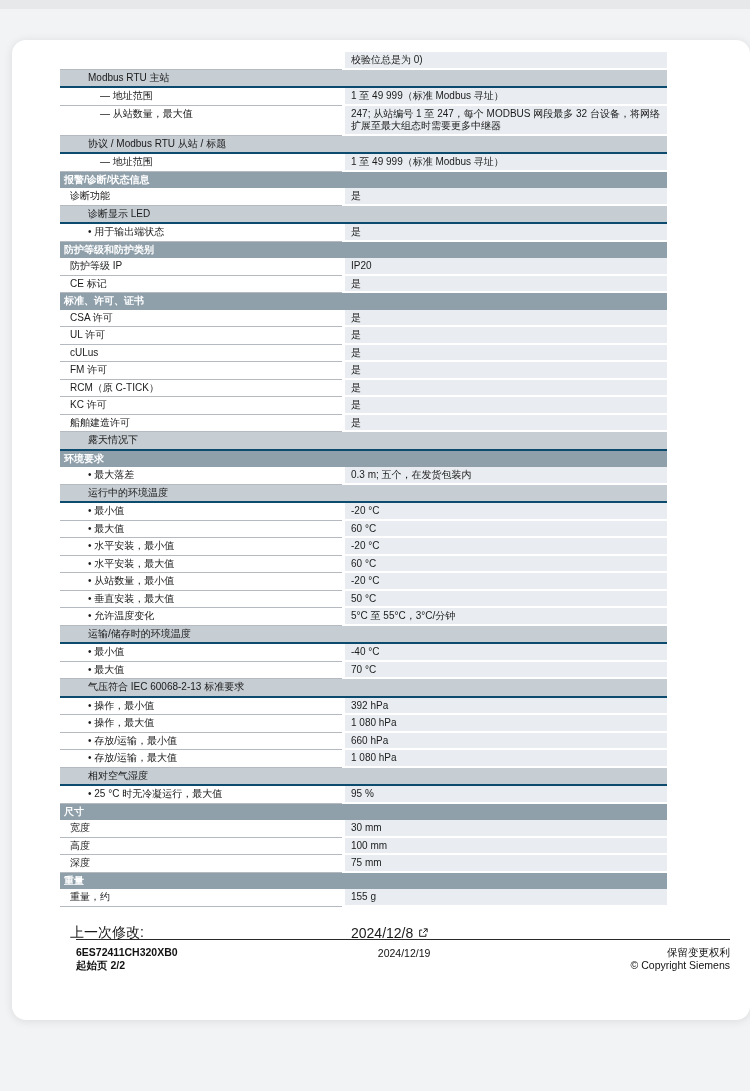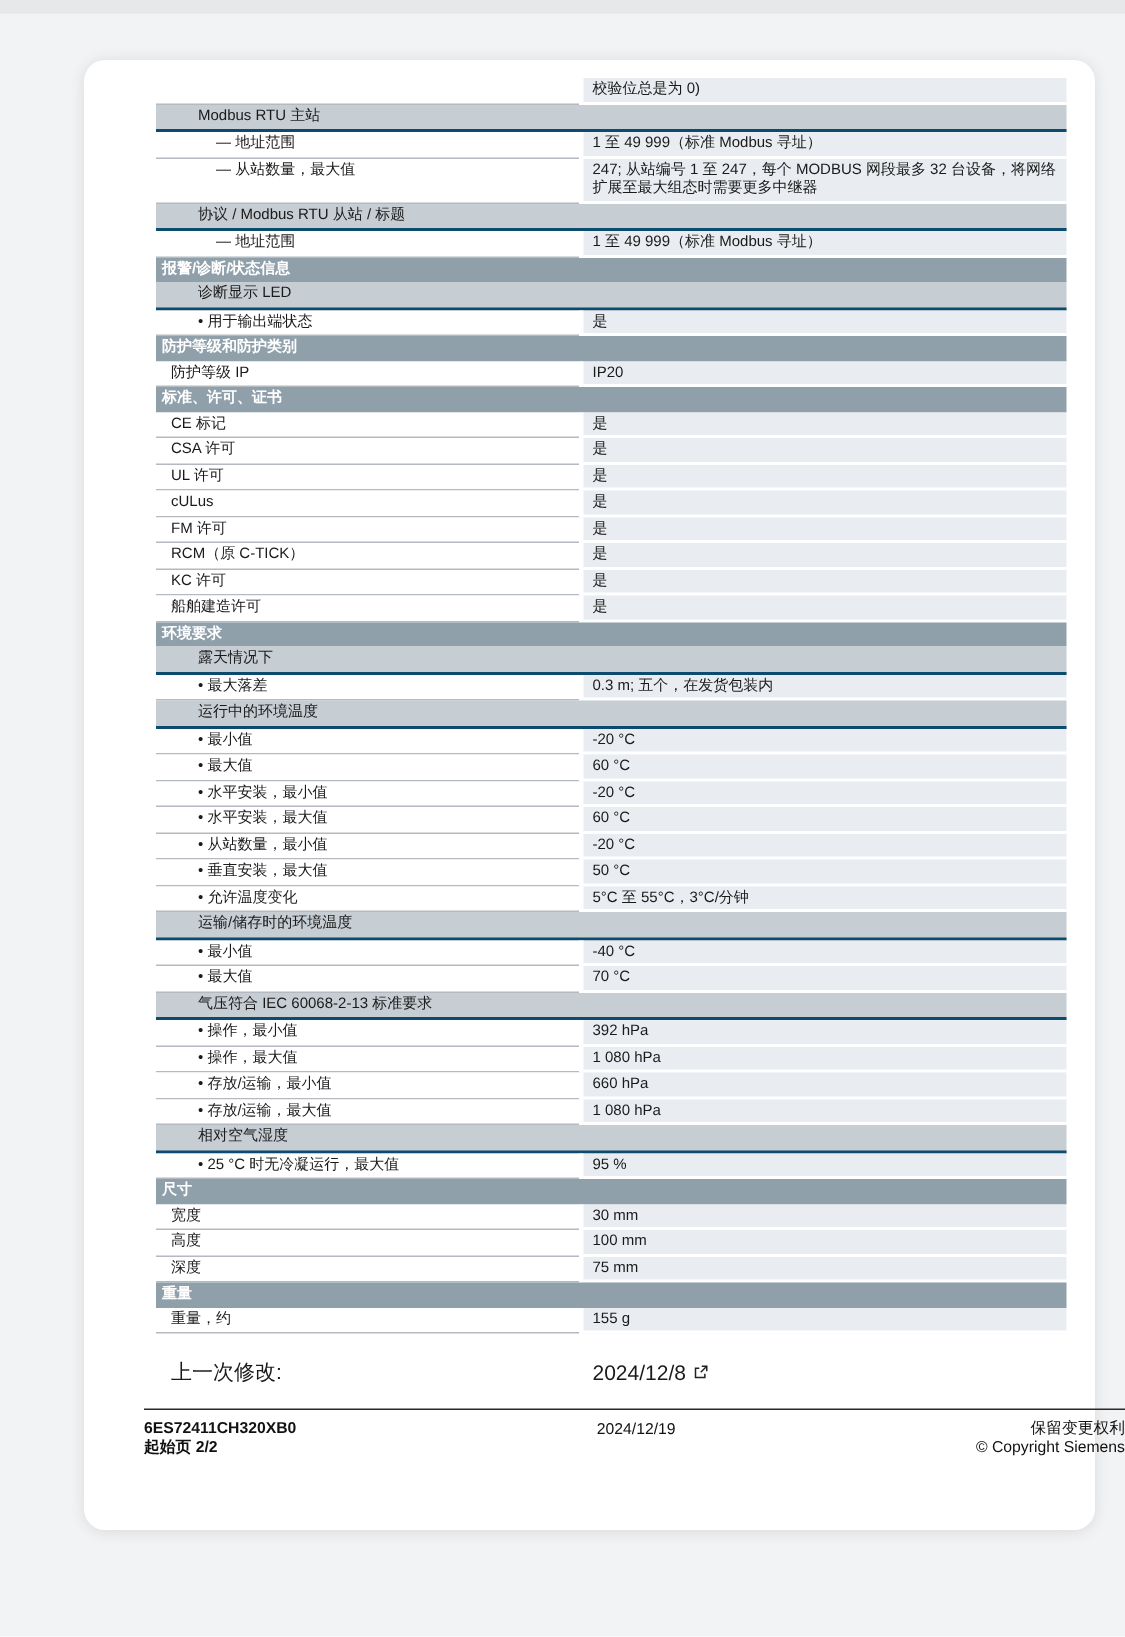--- a/index.html
+++ b/index.html
@@ -15,11 +15,10 @@
     background: #e6e8ea;
   }
   .sheet {
-    position: absolute; left: 12px; top: 40px; width: 674px; height: 980px;
+    position: absolute; left: 12px; top: 40px; width: 738px; height: 980px;
     background: #ffffff; border-radius: 14px;
     box-shadow: 0 1px 10px rgba(0,0,0,0.10);
     padding: 12px 24px 0 48px;
-    margin-left: 44px;
   }
   table.spec-table {
     border-collapse: separate; border-spacing: 0;

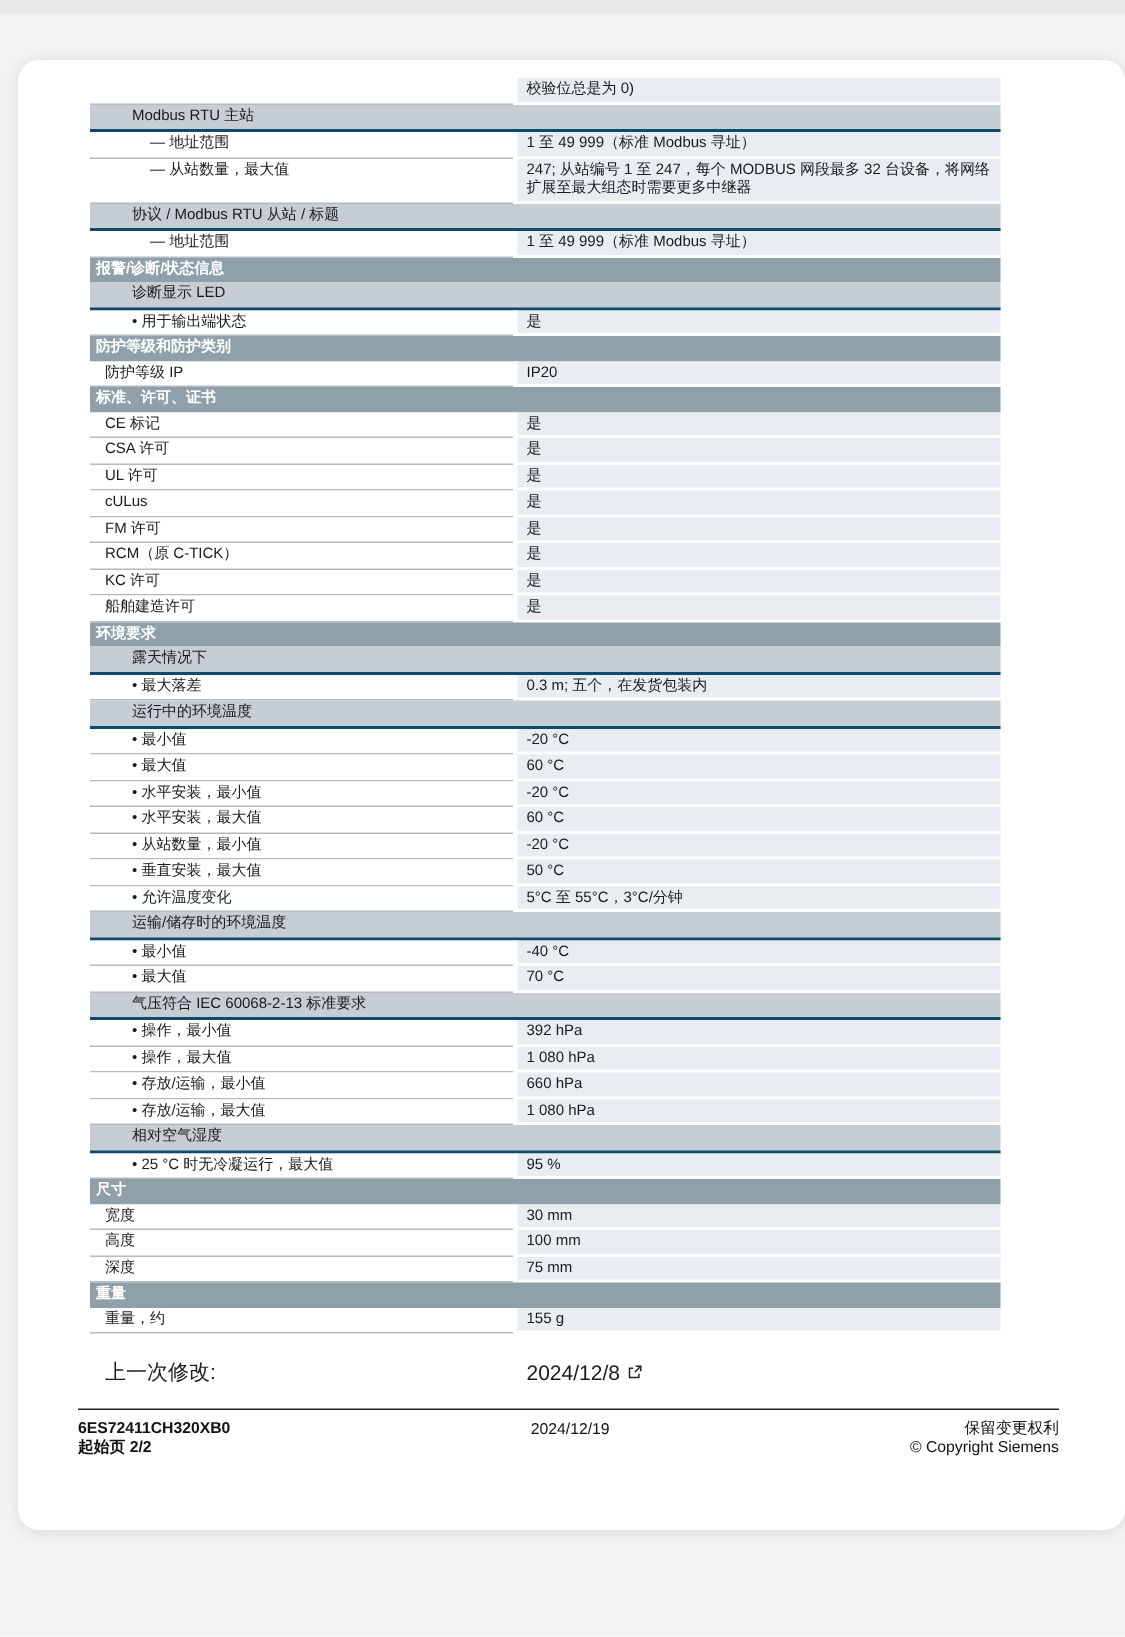--- a/index.html
+++ b/index.html
@@ -111,6 +111,10 @@
         </tr>
         <tr>
           <td colspan="2" class="section">报警/诊断/状态信息</td>
+        </tr>
+        <tr>
+          <td class="lbl lvl1">诊断功能</td>
+          <td class="val">是</td>
         </tr>
         <tr>
           <td colspan="2" class="subsection">诊断显示 LED</td>

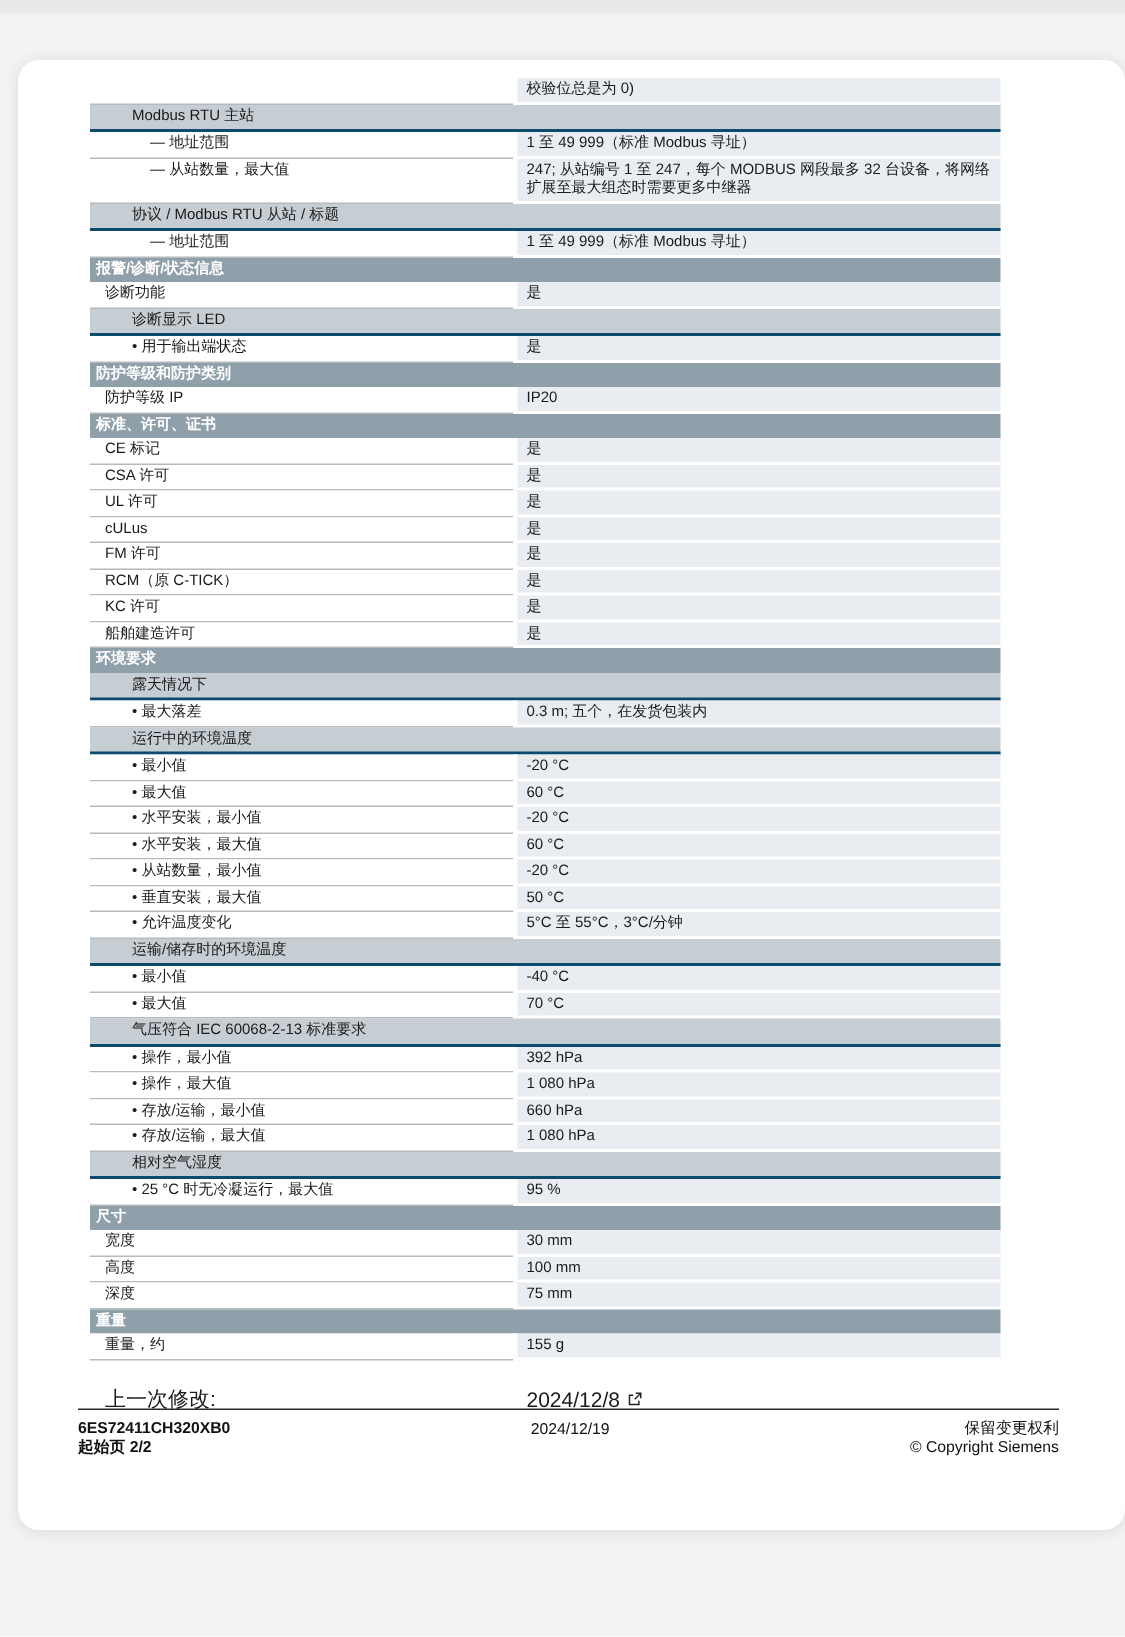--- a/index.html
+++ b/index.html
@@ -131,11 +131,11 @@
           <td class="val">IP20</td>
         </tr>
         <tr>
+          <td class="lbl lvl1">CE 标记</td>
+          <td class="val">是</td>
+        </tr>
+        <tr>
           <td colspan="2" class="section">标准、许可、证书</td>
-        </tr>
-        <tr>
-          <td class="lbl lvl1">CE 标记</td>
-          <td class="val">是</td>
         </tr>
         <tr>
           <td class="lbl lvl1">CSA 许可</td>

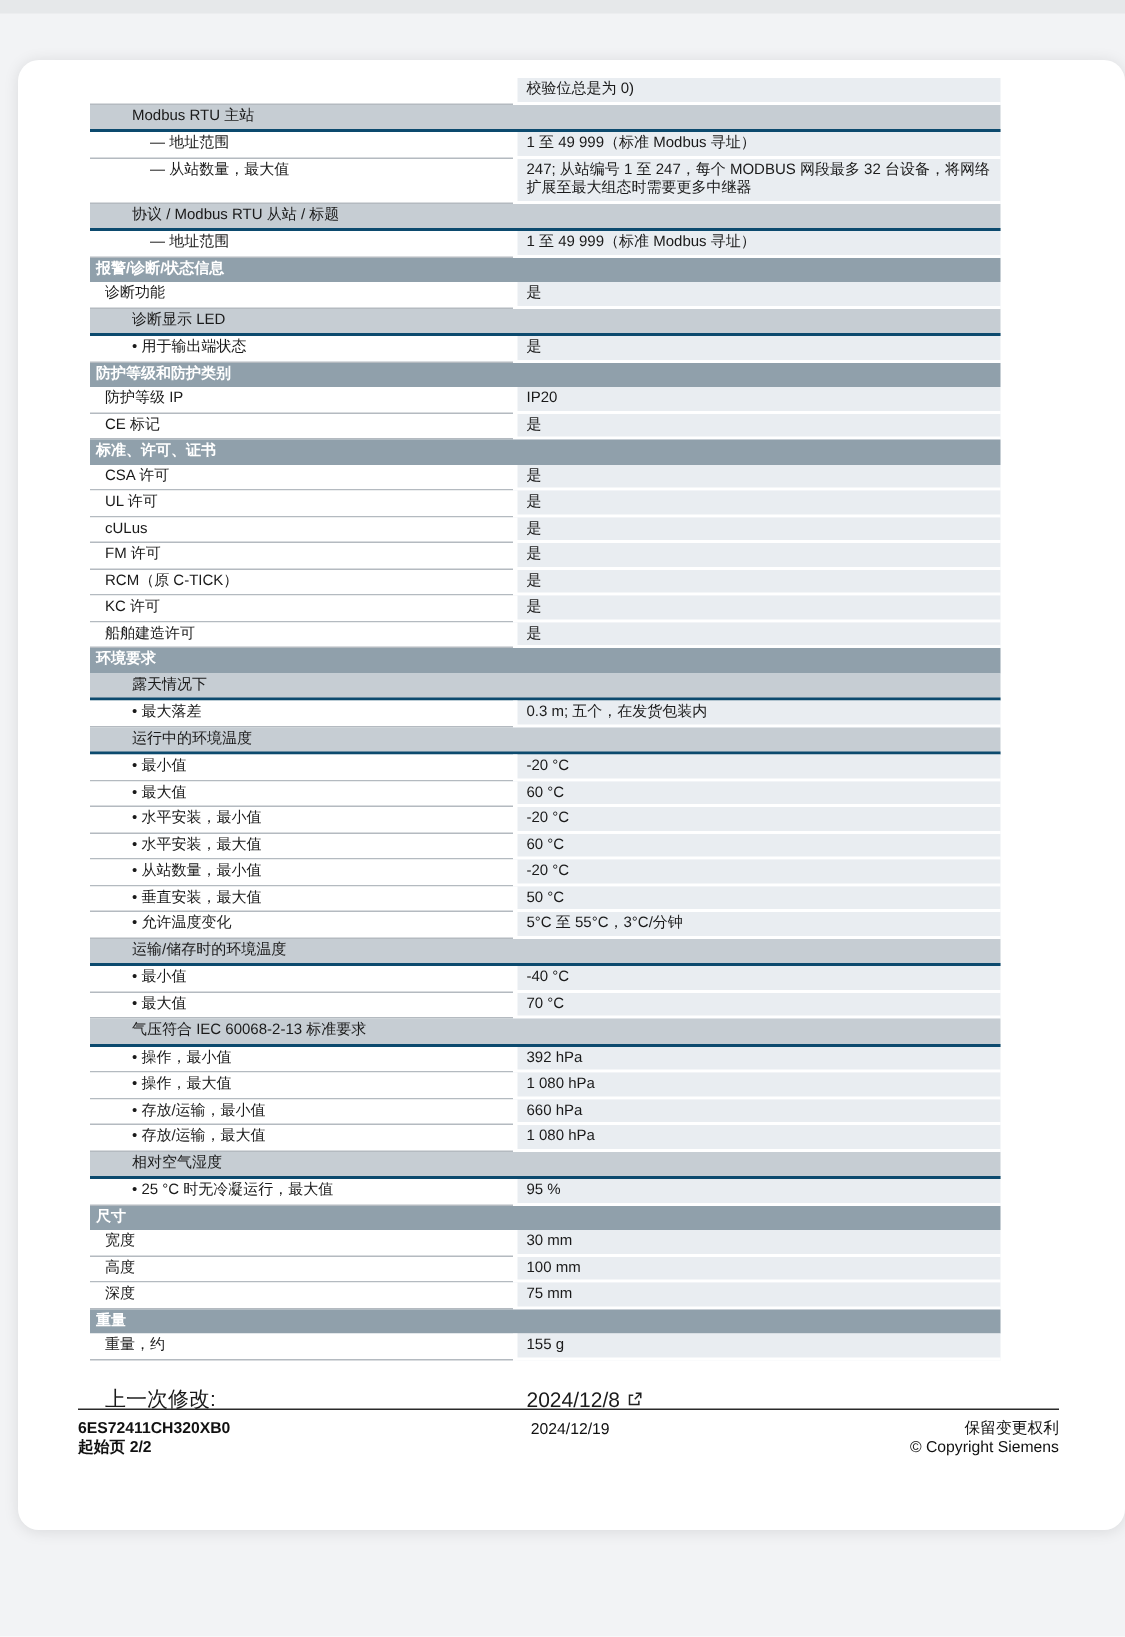--- a/index.html
+++ b/index.html
@@ -166,10 +166,10 @@
           <td class="val">是</td>
         </tr>
         <tr>
+          <td colspan="2" class="subsection">露天情况下</td>
+        </tr>
+        <tr>
           <td colspan="2" class="section">环境要求</td>
-        </tr>
-        <tr>
-          <td colspan="2" class="subsection">露天情况下</td>
         </tr>
         <tr>
           <td class="lbl lvl2">• 最大落差</td>

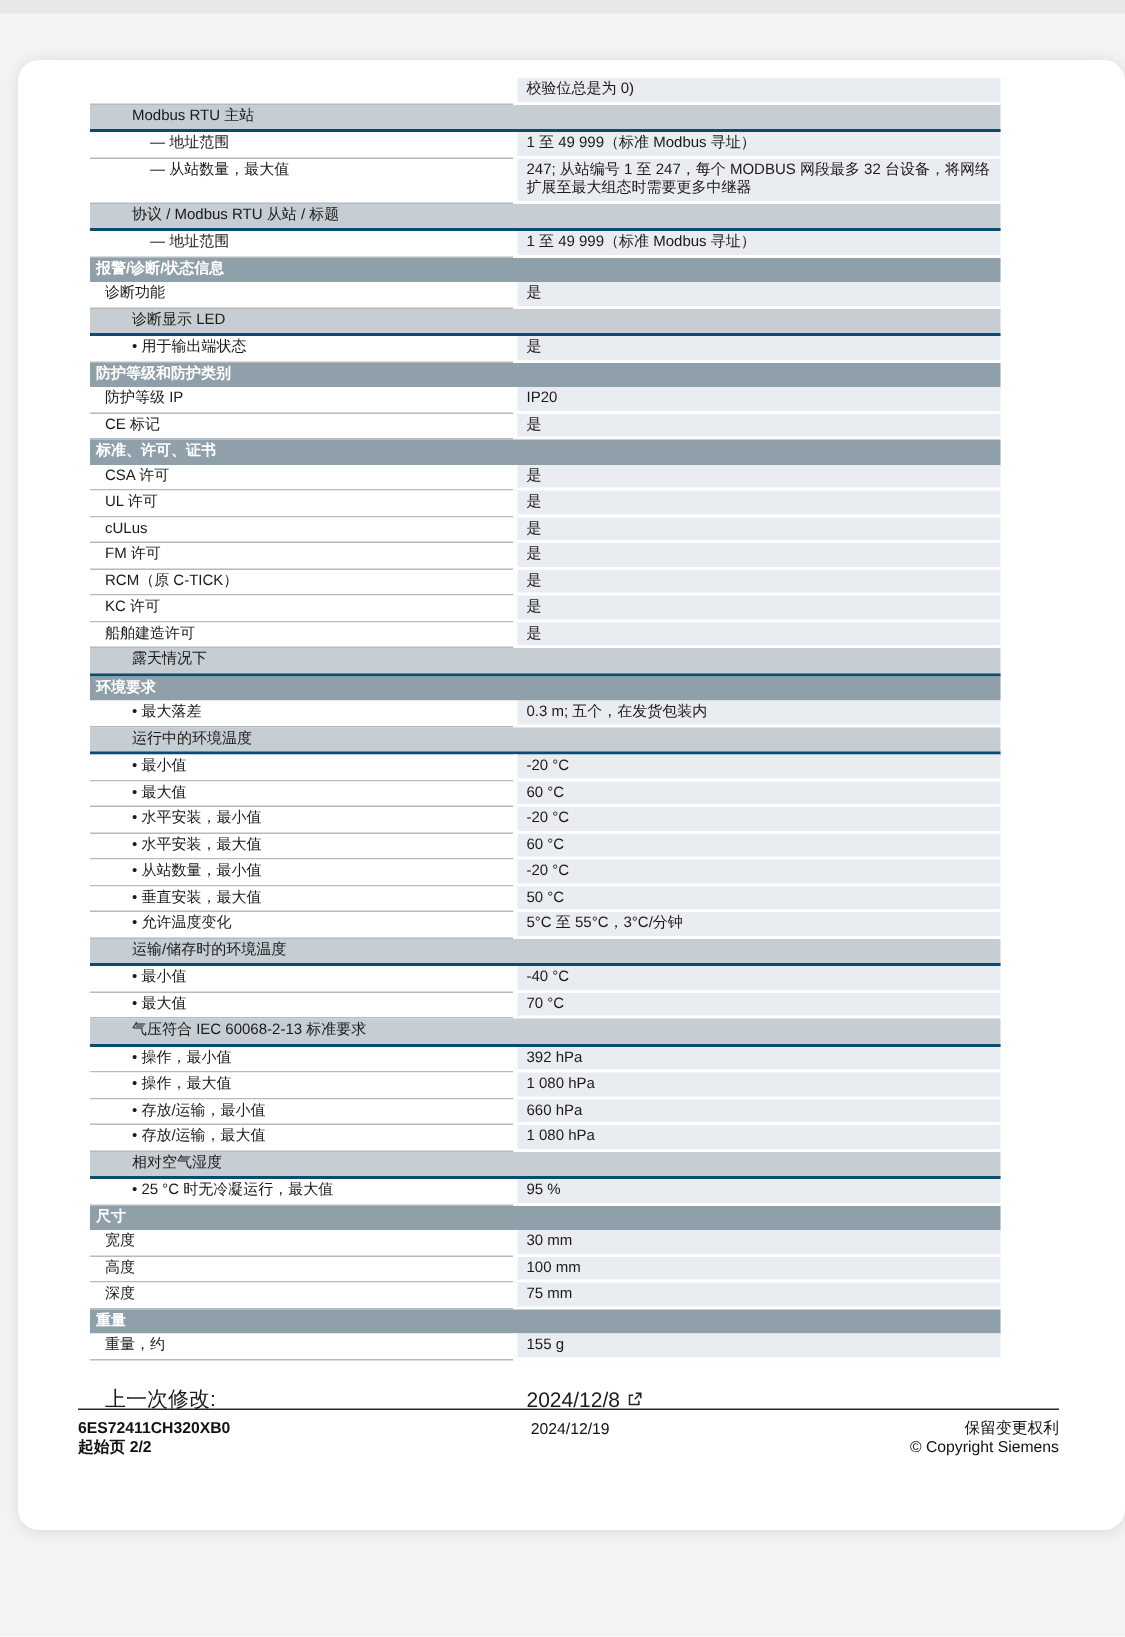--- a/index.html
+++ b/index.html
@@ -60,7 +60,7 @@
   .modrow .modvalue { display: flex; align-items: center; gap: 5px; padding-left: 6px; }
   .ext-icon { display: inline-block; }
   .footer {
-    position: absolute; left: 40px; top: 899px; width: 654px;
+    position: absolute; left: 64px; top: 899px; width: 654px;
   }
   .footer hr {
     border: none; border-top: 1.5px solid #2a2a2a; margin: 0 0 6px 0;

